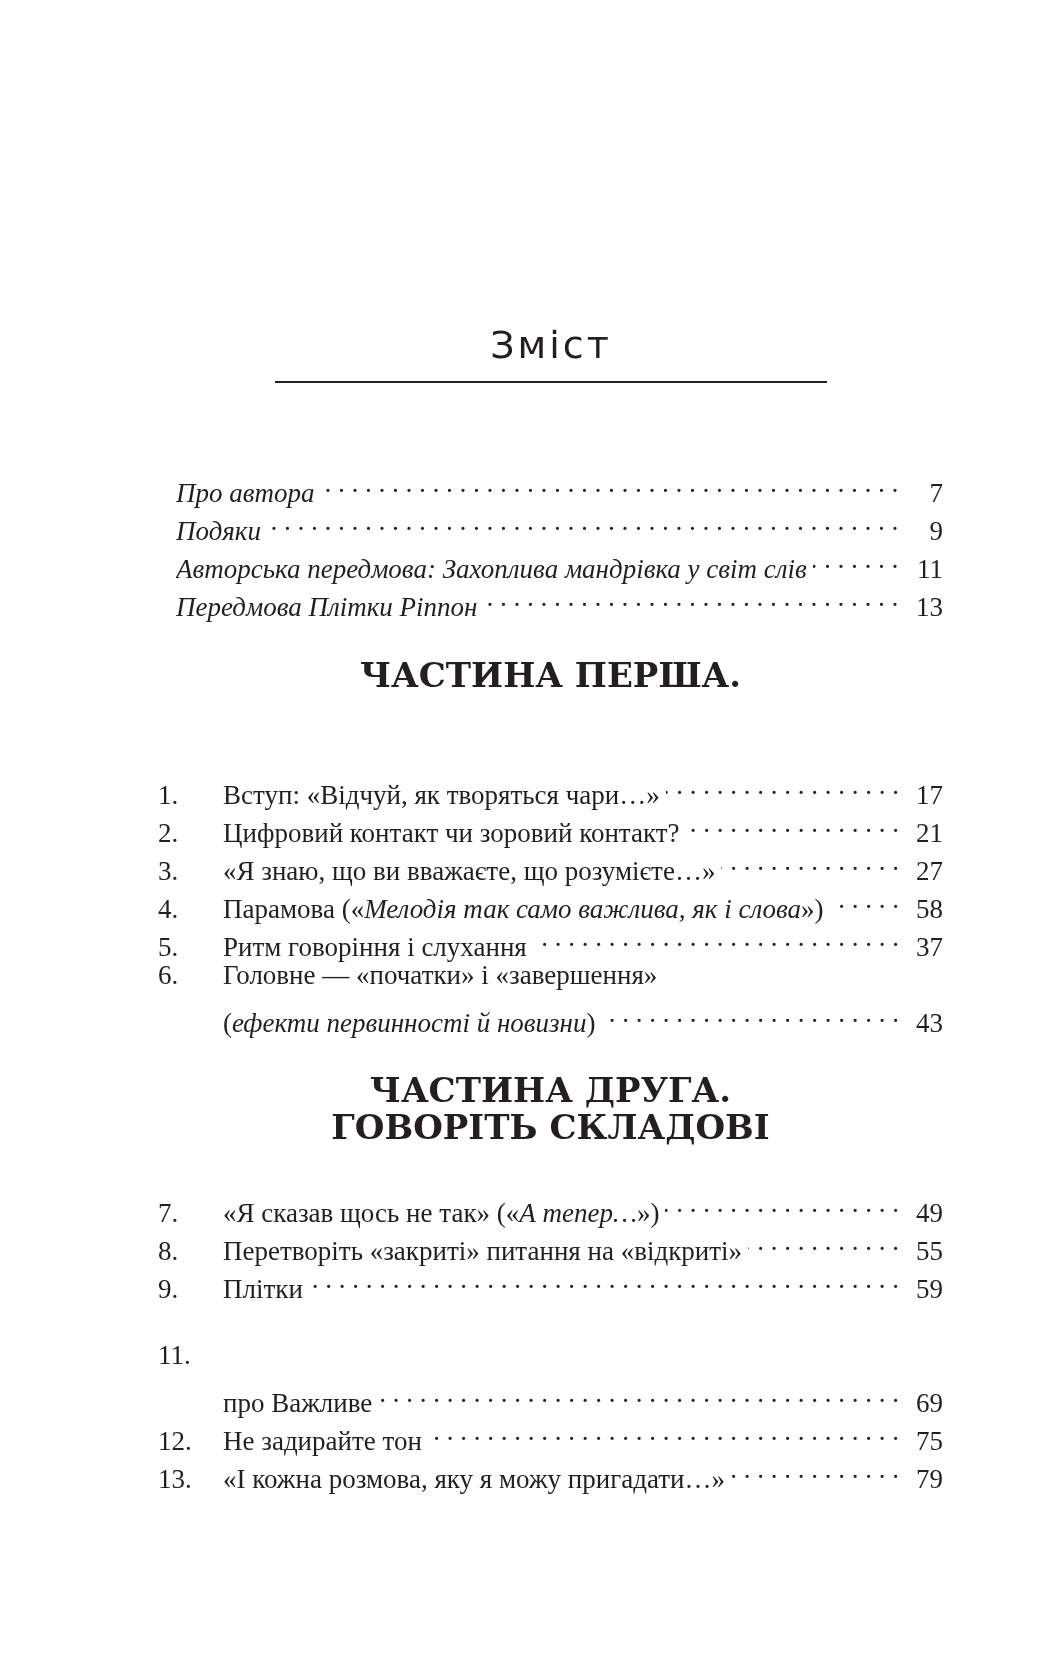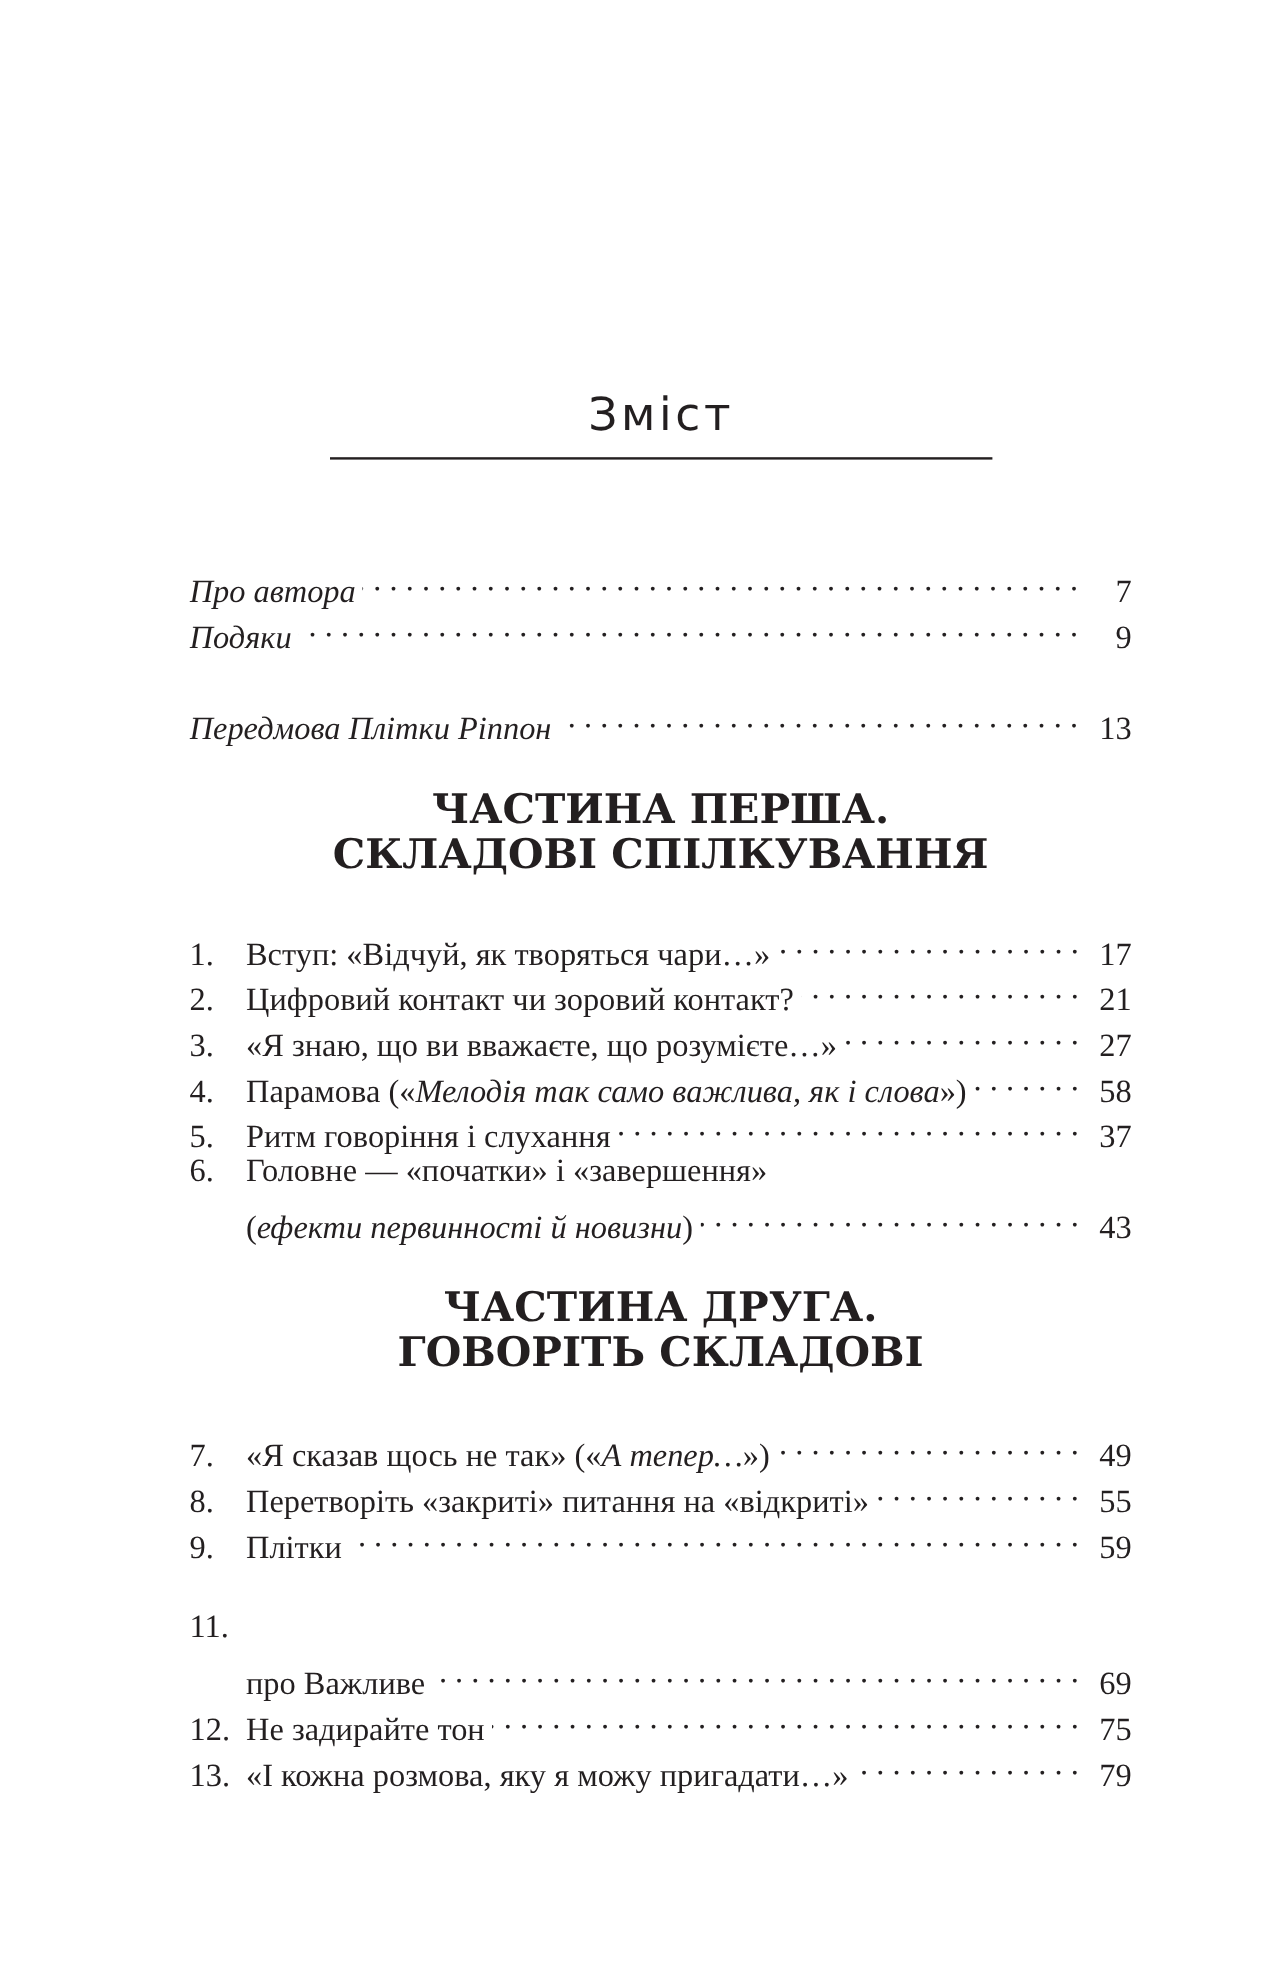--- a/index.html
+++ b/index.html
@@ -17,7 +17,7 @@
     display: flex; align-items: baseline; white-space: nowrap;
   }
   .num { width: 47px; flex: 0 0 47px; }
-  .txt { flex: 0 1 auto; overflow: hidden; }
+  .txt { flex: 0 1 auto; overflow: hidden; margin-left: 18px; }
   .lead {
     flex: 1 1 auto; overflow: hidden; margin: 0 10px 0 6px; position: relative; height: 38px;
   }

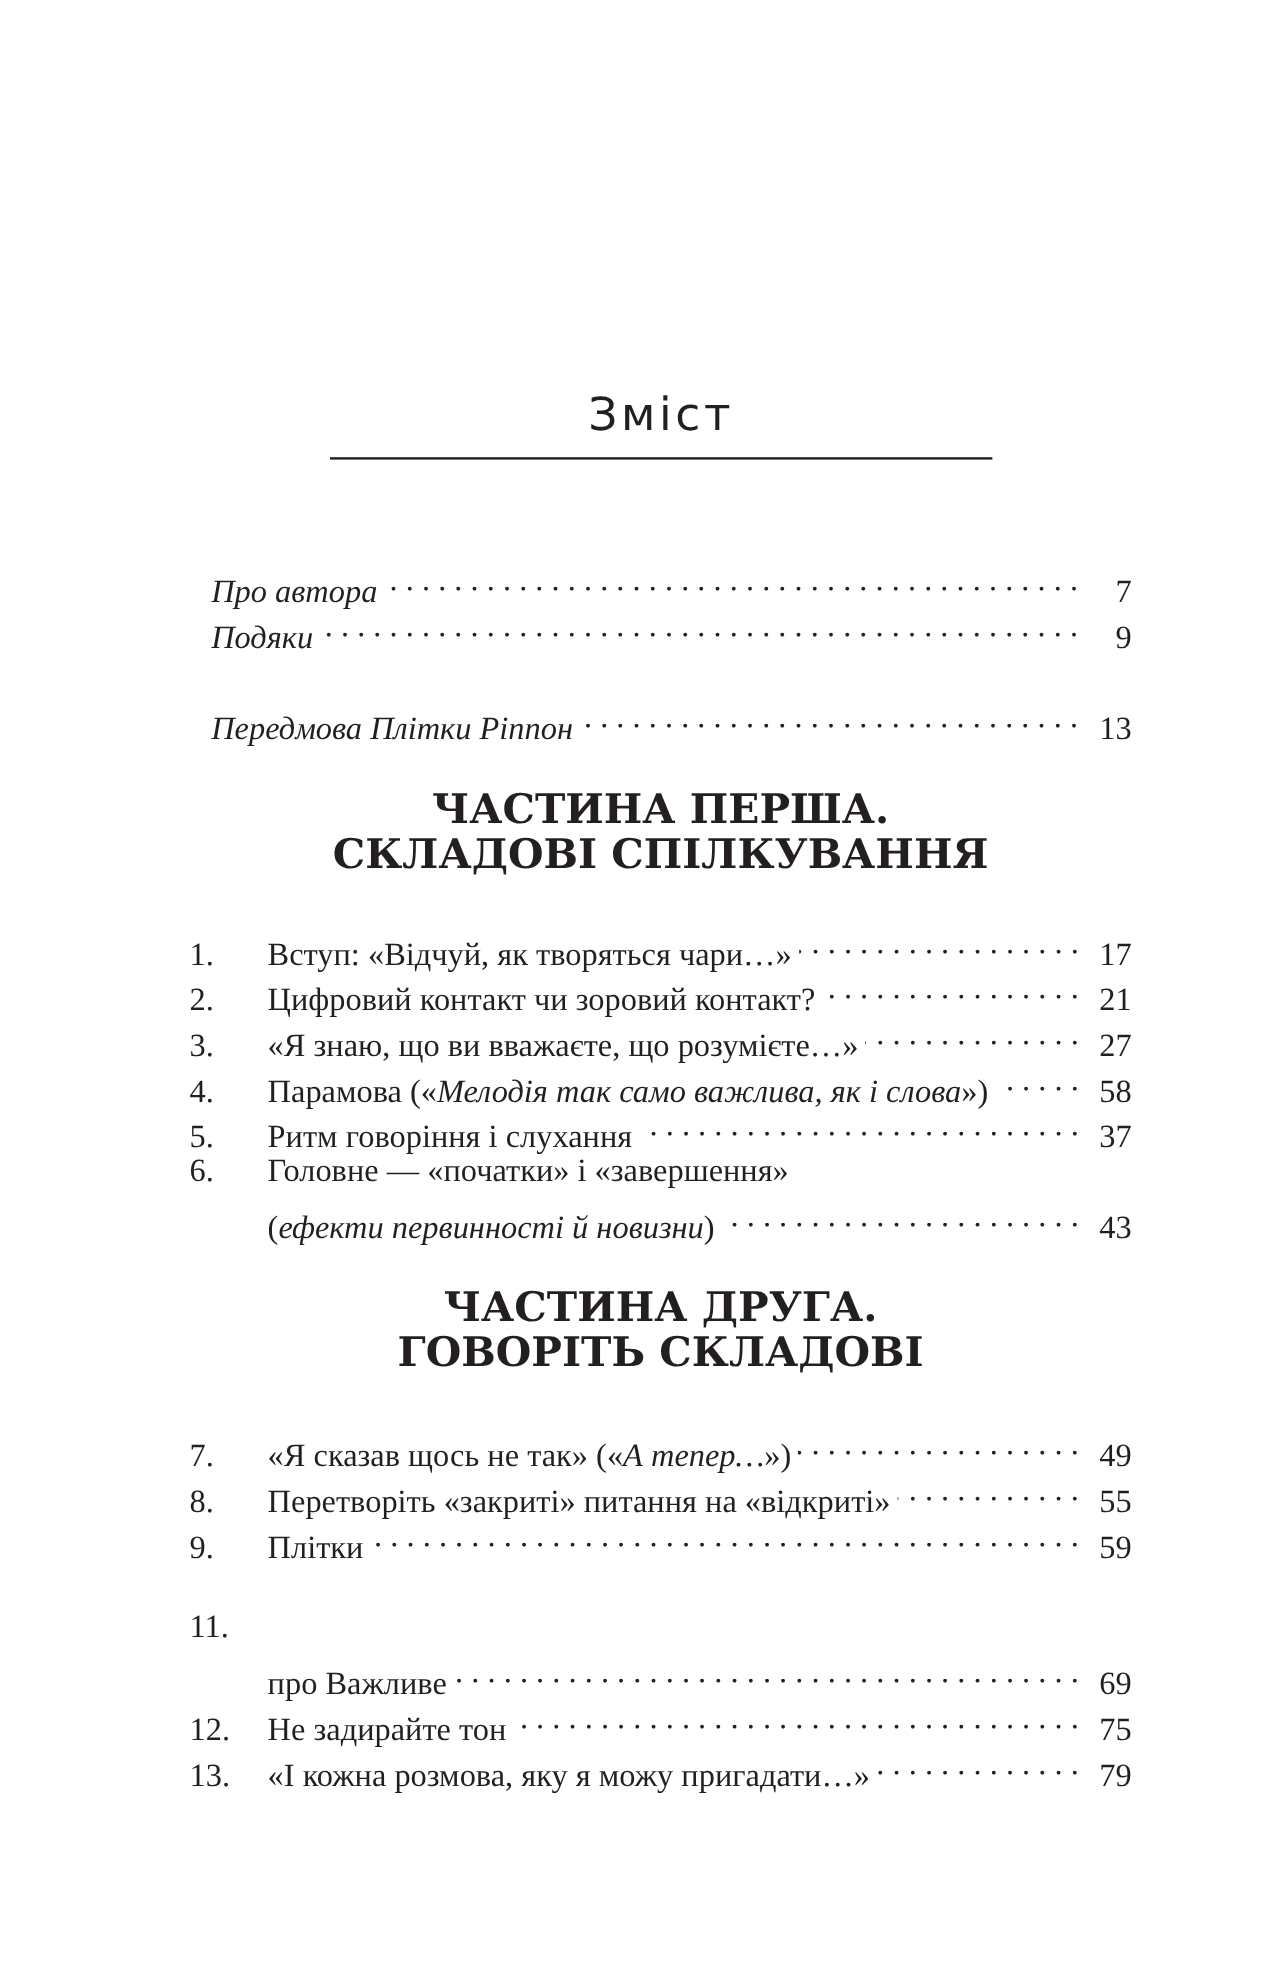--- a/index.html
+++ b/index.html
@@ -50,6 +50,11 @@
     <span class="txt">Подяки</span>
     <span class="lead"></span>
     <span class="page-no" style="font-style:normal">9</span>
+  </div>
+  <div class="toc-row it" style="top:540px">
+    <span class="txt">Авторська передмова: Захоплива мандрівка у світ слів</span>
+    <span class="lead"></span>
+    <span class="page-no" style="font-style:normal">11</span>
   </div>
   <div class="toc-row it" style="top:578px">
     <span class="txt">Передмова Плітки Ріппон</span>

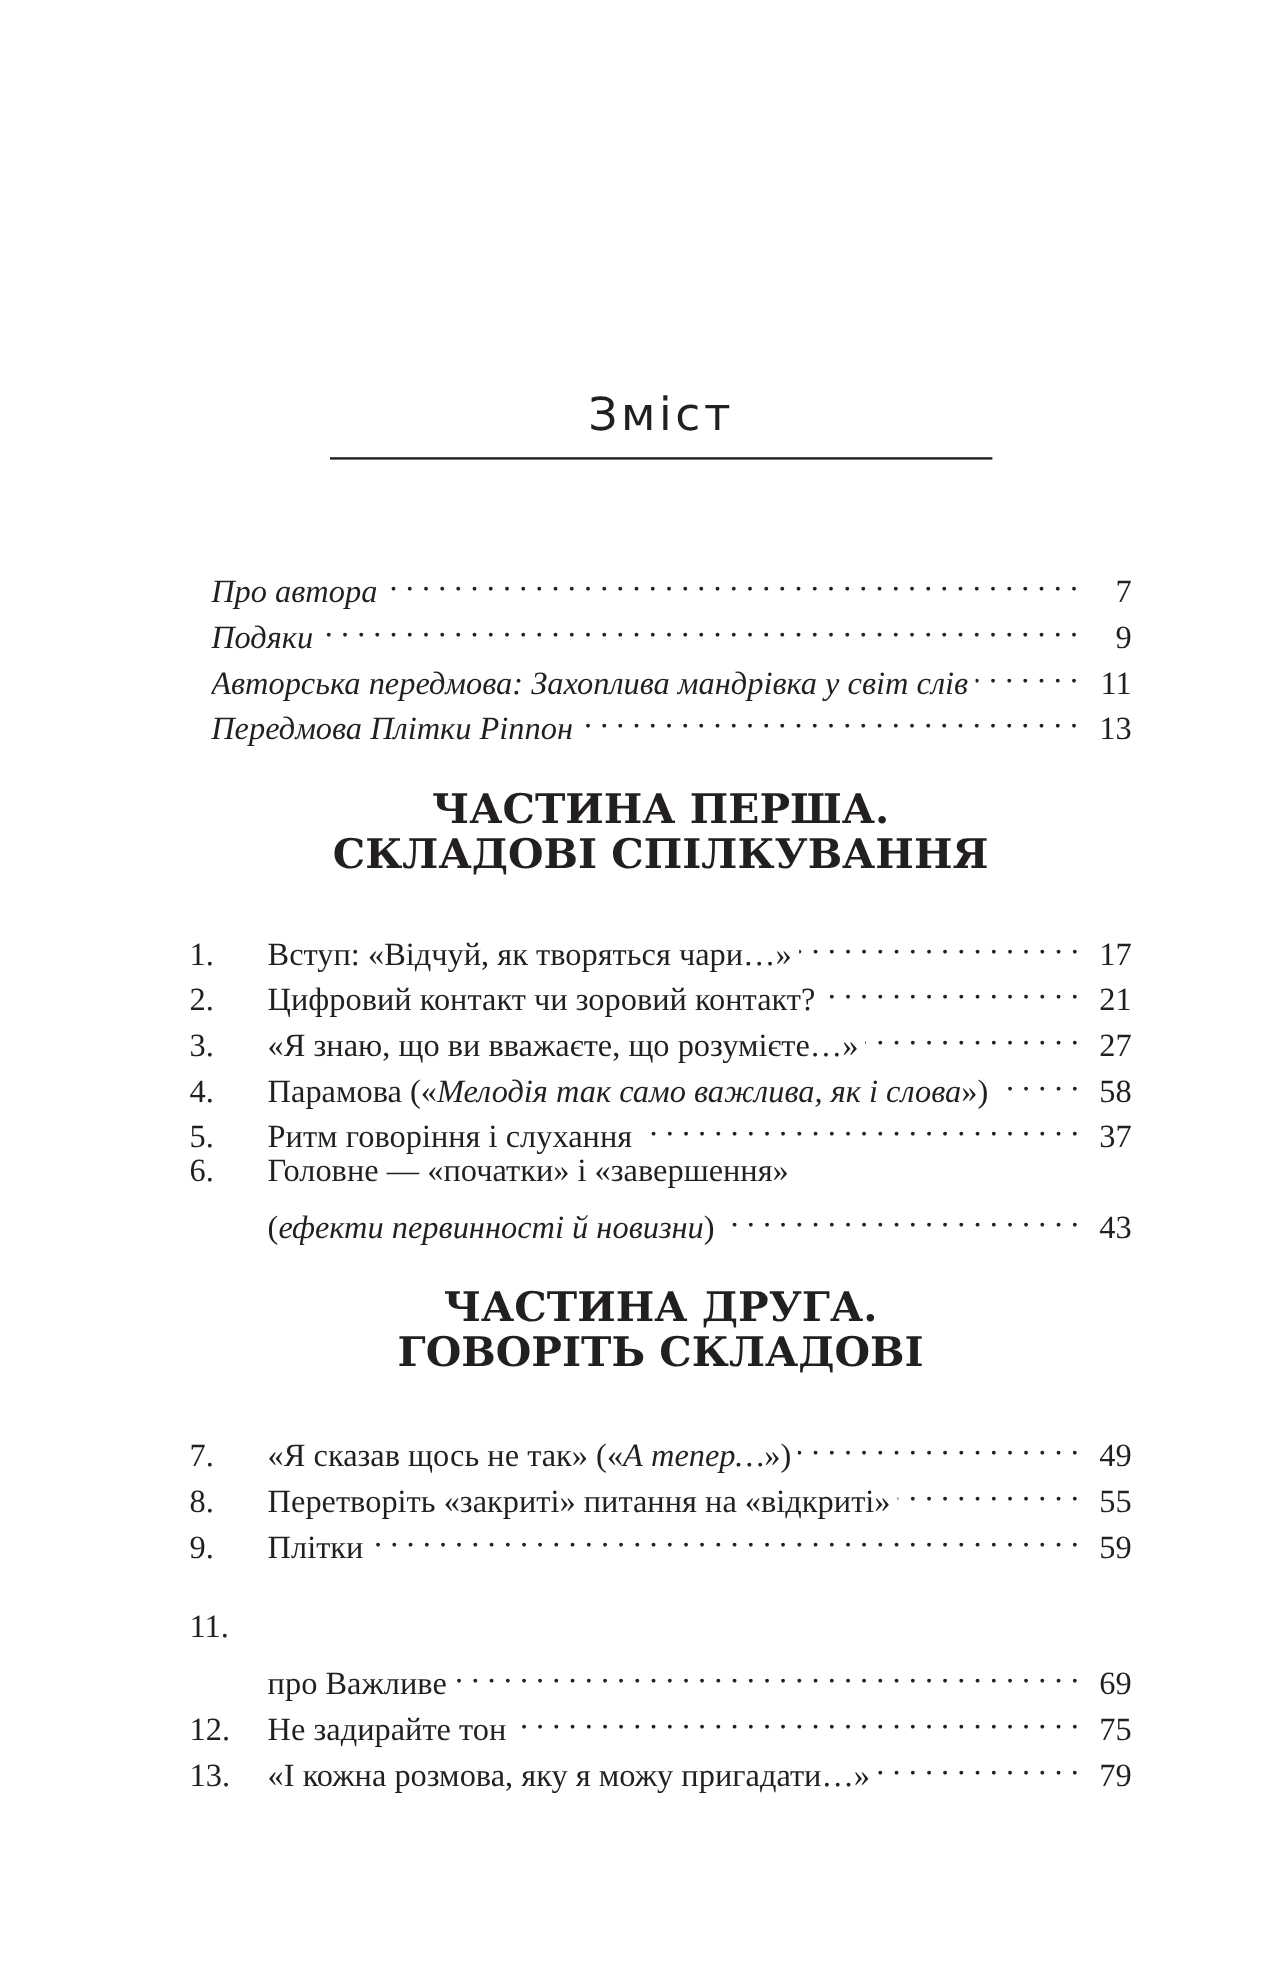--- a/index.html
+++ b/index.html
@@ -64,7 +64,6 @@
 
   <div class="heading" style="top:657px">
     <div>ЧАСТИНА ПЕРША.</div>
-    <div>СКЛАДОВІ СПІЛКУВАННЯ</div>
   </div>
 
   <div class="toc-row" style="top:766px">

